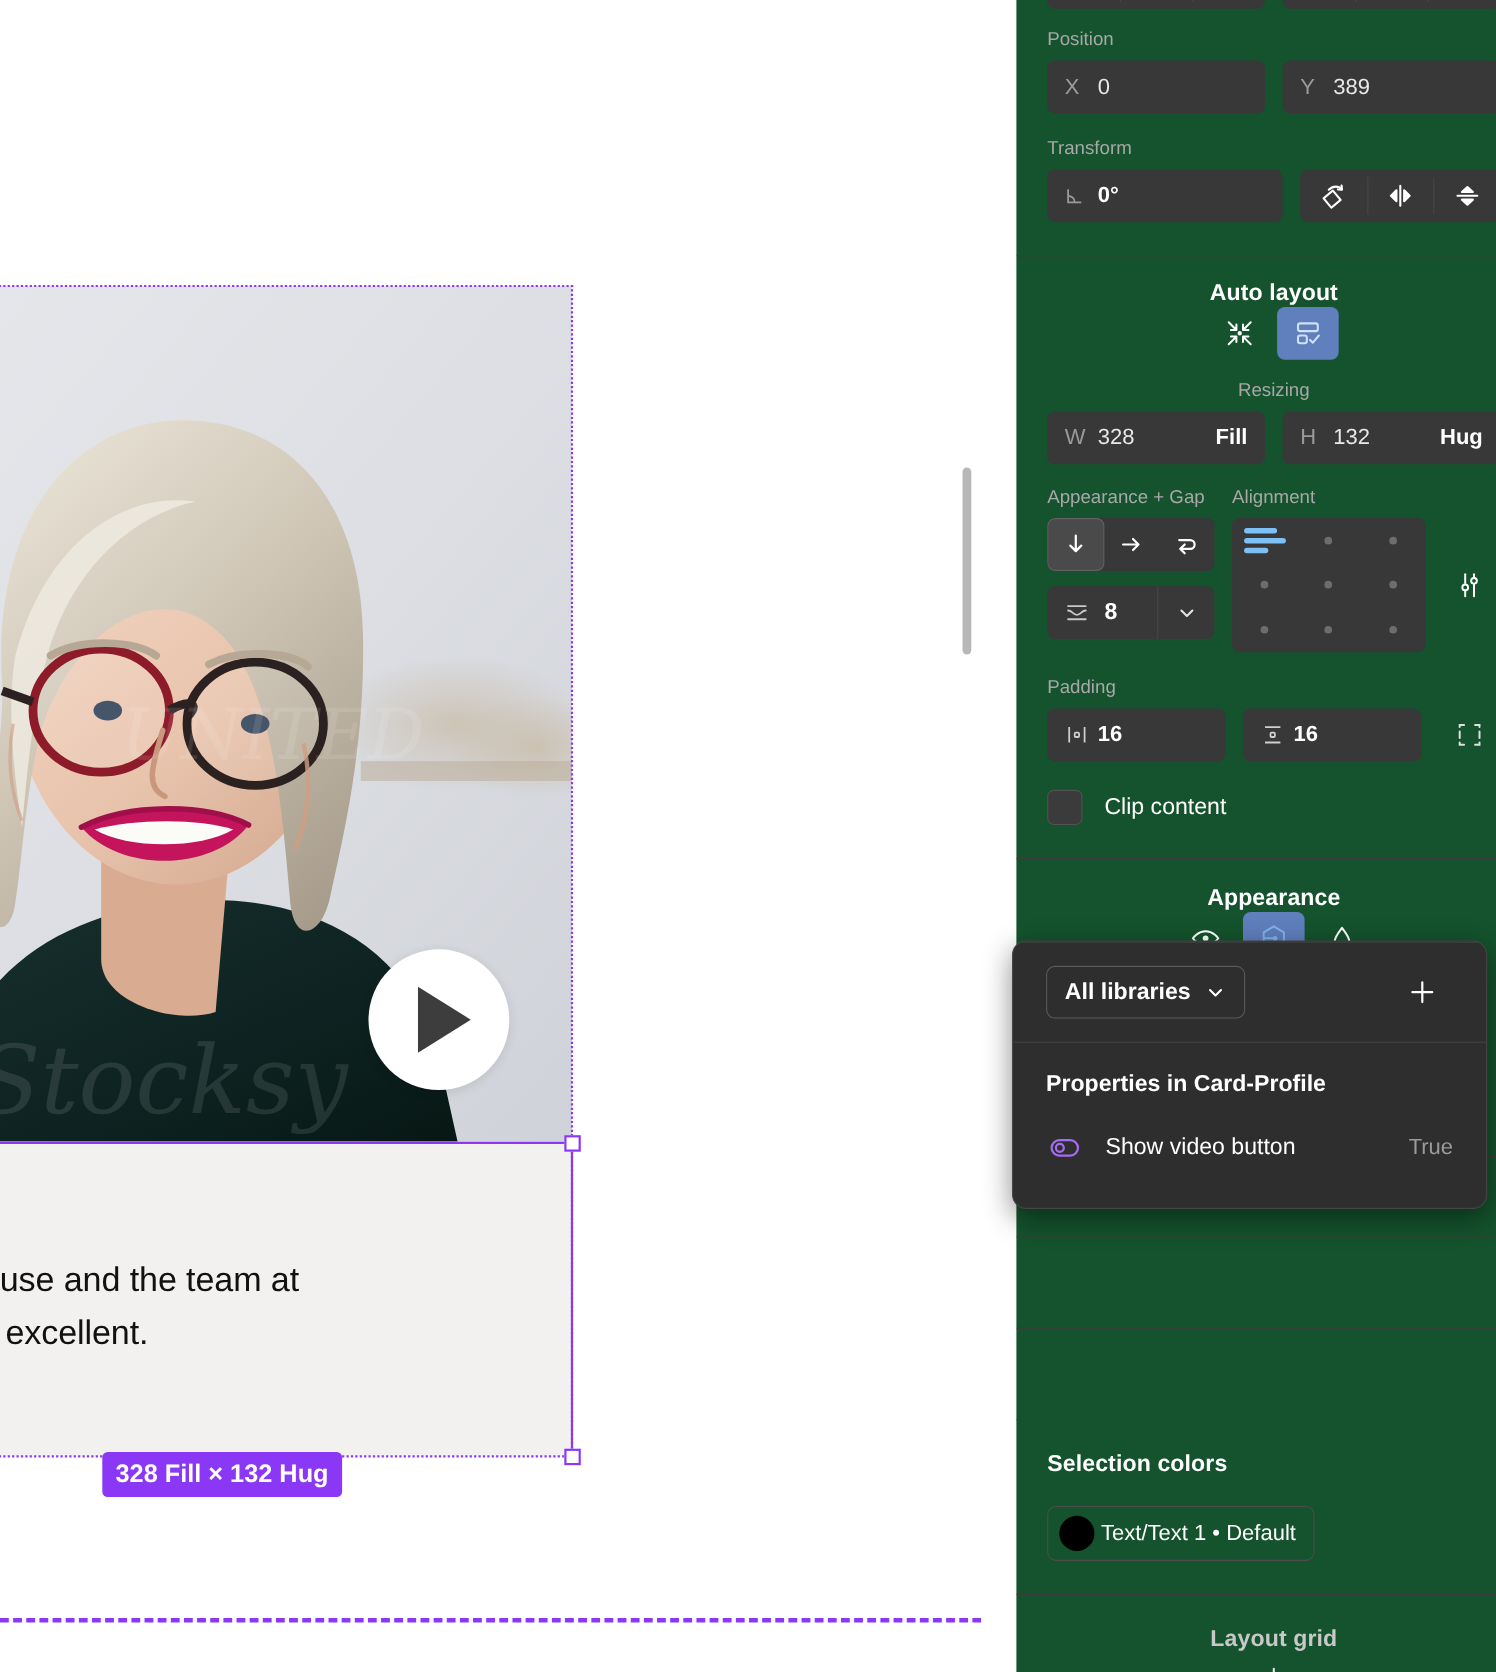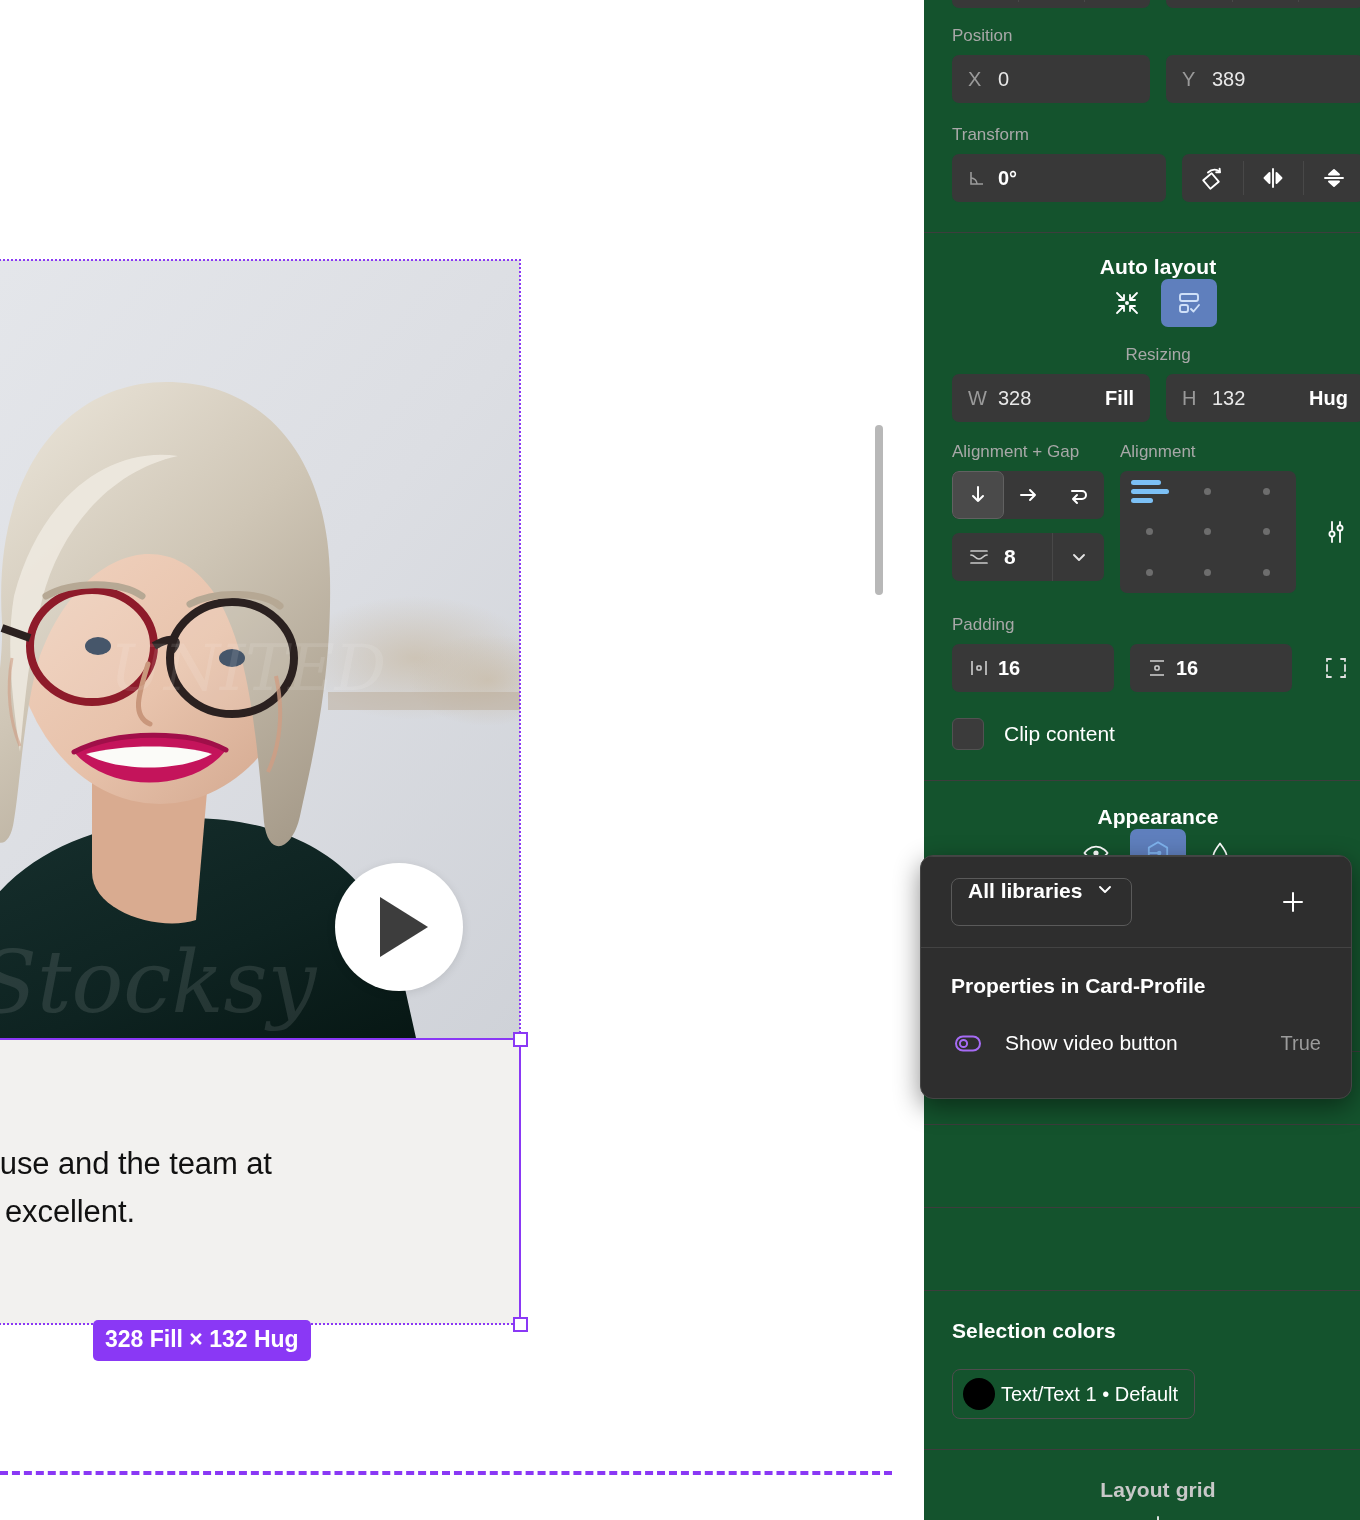--- a/index.html
+++ b/index.html
@@ -584,7 +584,7 @@
       <div style="display:flex; gap:16px; margin-top:20px;">
 
         <div style="width:178px;">
-          <div class="sub-label">Alignment + Gap</div>
+          <div class="sub-label">Appearance + Gap</div>
           <div class="dir-bar">
             <div class="d sel">
               <svg width="26" height="26" viewBox="0 0 26 26" fill="none" stroke="#ffffff" stroke-width="2" stroke-linecap="round" stroke-linejoin="round">

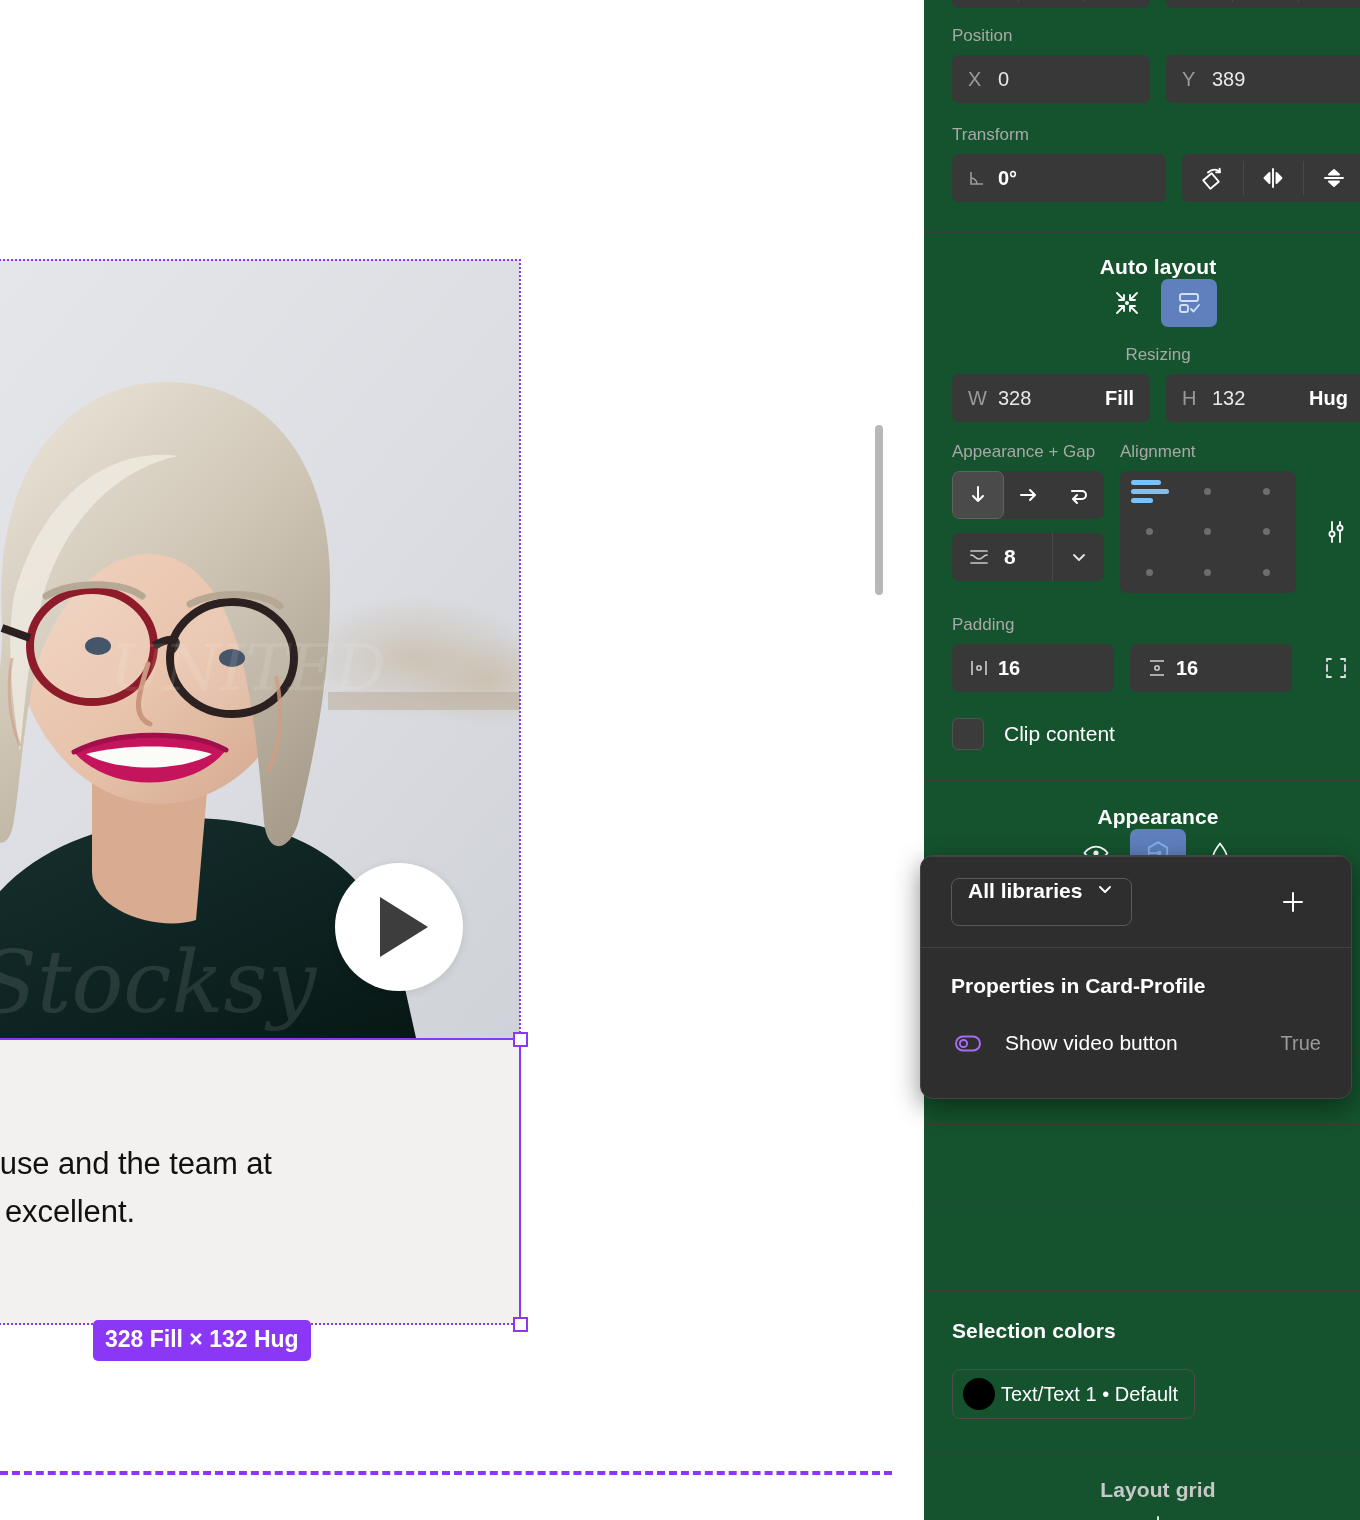--- a/index.html
+++ b/index.html
@@ -313,7 +313,7 @@
     border: 1px solid #5a5a5a;
     border-radius: 8px;
     height: 48px;
-    display: flex; align-items: flex-start; gap: 13px;
+    display: flex; align-items: center; gap: 13px;
     padding: 0 16px;
     font-size: 21px; font-weight: bold;
     color: #ffffff;

